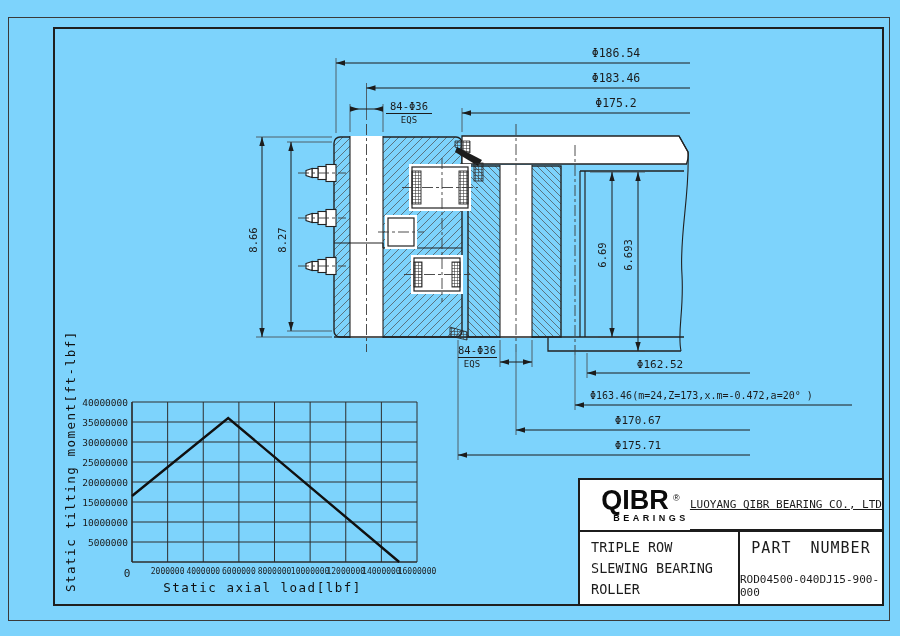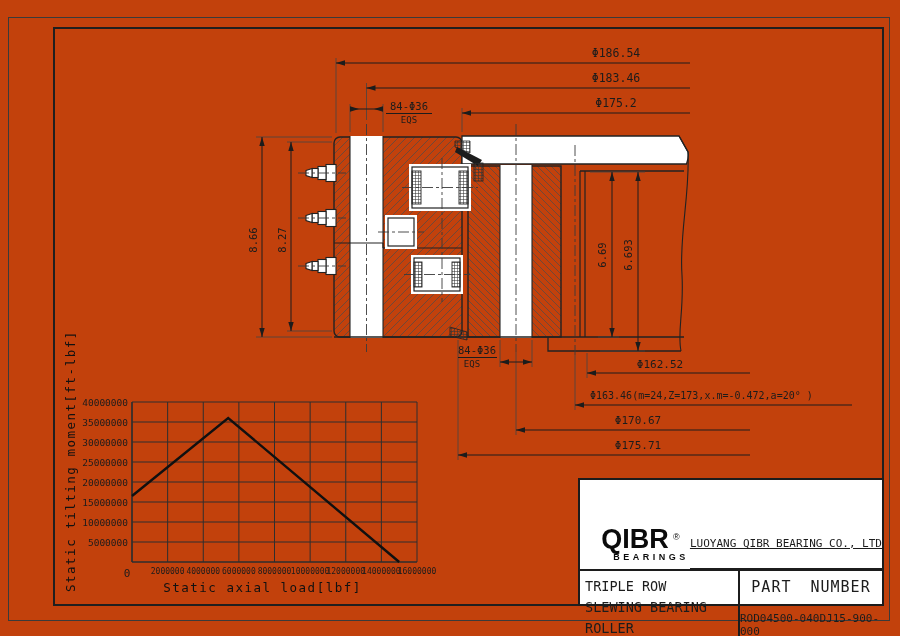--- a/index.html
+++ b/index.html
@@ -3,7 +3,7 @@
 <meta charset="utf-8">
 <style>
   html,body{margin:0;padding:0;background:#e8e8e8;}
-  #sheet{position:relative;width:900px;height:636px;background:#c2410c;overflow:hidden;
+  #sheet{position:relative;width:900px;height:636px;background:#7dd3fc;overflow:hidden;
          font-family:"DejaVu Sans Mono", monospace;color:#1c1c1c;}
   .frame-outer{position:absolute;left:8px;top:17px;width:882px;height:604px;
                border:1.5px solid #3a3a3a;box-sizing:border-box;}

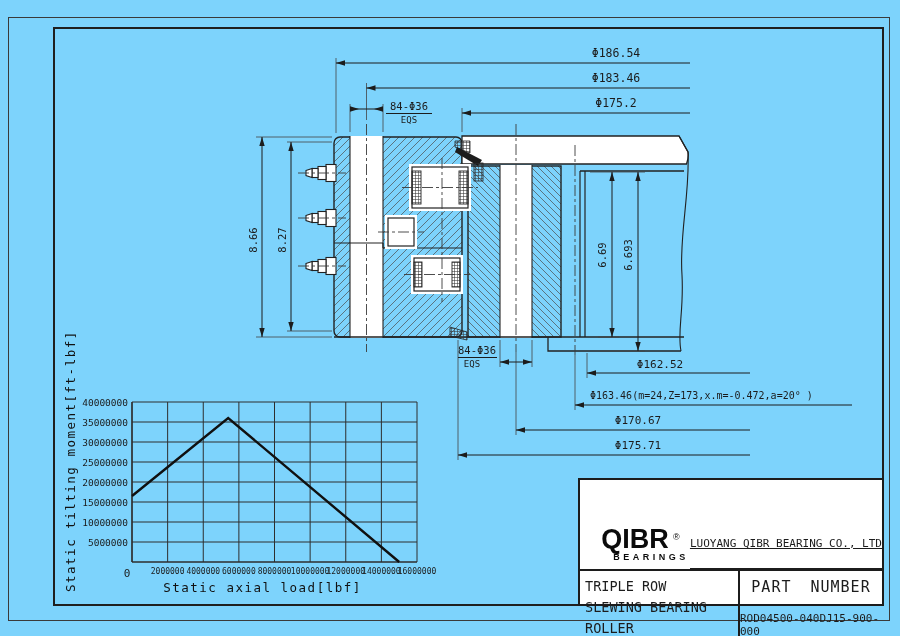--- a/index.html
+++ b/index.html
@@ -17,7 +17,7 @@
   
   .tblock{position:absolute;left:578px;top:478px;width:306px;height:128px;
           border:2px solid #1c1c1c;box-sizing:border-box;background:#fff;}
-  .trow1{height:52px;border-bottom:2px solid #1c1c1c;box-sizing:border-box;display:flex;margin-top:39px;}
+  .trow1{height:52px;border-bottom:2px solid #1c1c1c;box-sizing:border-box;display:flex;}
   .logo-cell{width:126px;display:flex;flex-direction:column;align-items:center;justify-content:center;}
   .brand{font-family:"Liberation Sans", sans-serif;font-weight:800;font-size:27px;line-height:26px;
          letter-spacing:0px;color:#0b0b0b;position:relative;}

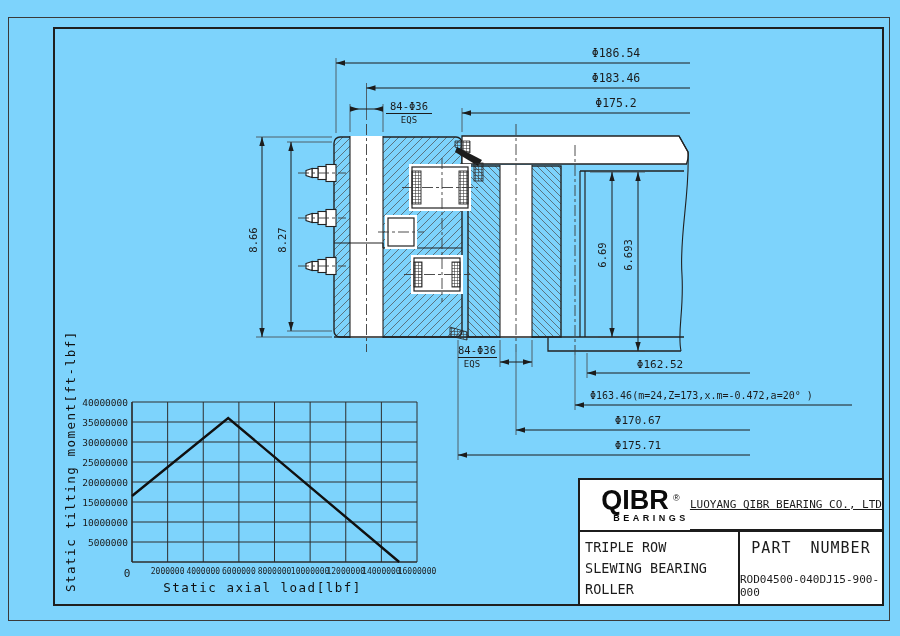--- a/index.html
+++ b/index.html
@@ -30,7 +30,7 @@
   .website-line{flex:1;display:flex;align-items:center;justify-content:center;font-size:11px;}
   .trow2{height:74px;display:flex;box-sizing:border-box;}
   .product-cell{width:160px;border-right:2px solid #1c1c1c;box-sizing:border-box;
-                padding:5px 0 0 5px;font-size:13.5px;line-height:21px;}
+                padding:5px 0 0 11px;font-size:13.5px;line-height:21px;}
   .pn-cell{flex:1;display:flex;flex-direction:column;align-items:center;justify-content:center;gap:16px;}
   .pn-label{font-size:15px;word-spacing:9px;letter-spacing:1px;}
   .pn-value{font-size:11px;letter-spacing:0px;}

